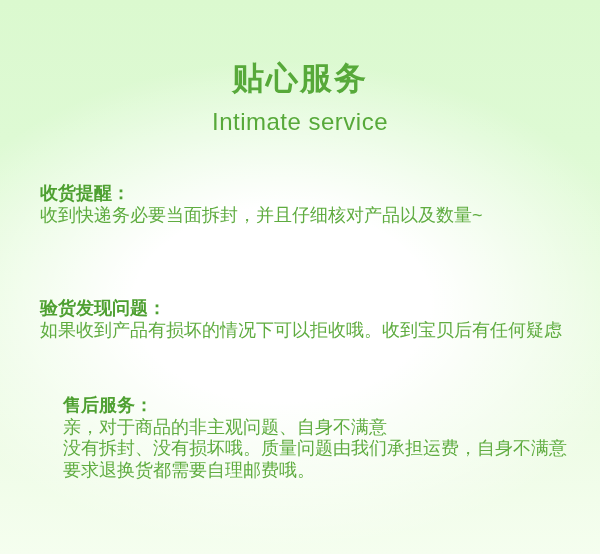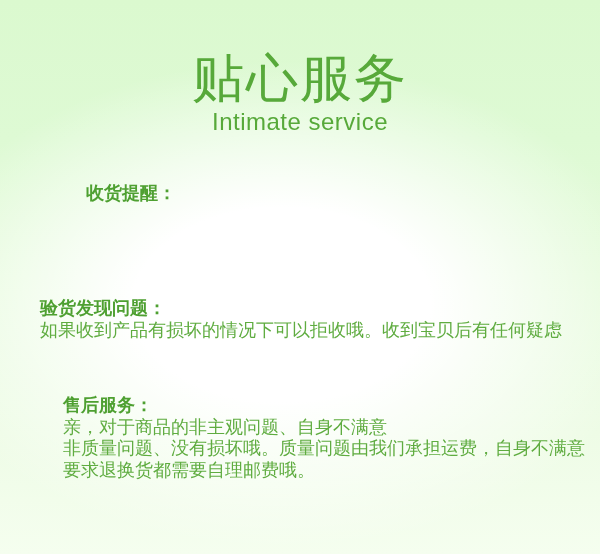--- a/index.html
+++ b/index.html
@@ -26,9 +26,9 @@
     left: 0;
     width: 100%;
     text-align: center;
-    font-size: 52px;
+    font-size: 32px;
     line-height: 52px;
-    font-weight: 400;
+    font-weight: 700;
     letter-spacing: 2px;
     color: #57a93a;
   }

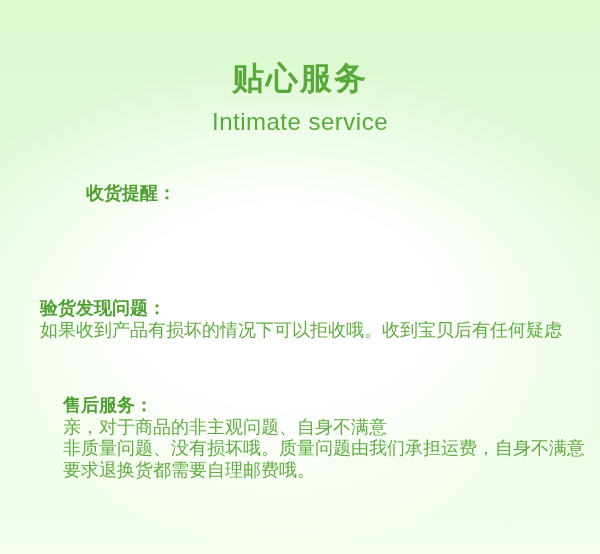--- a/index.html
+++ b/index.html
@@ -57,7 +57,7 @@
     font-weight: bold;
     color: #4ea031;
   }
-  .section-1 { top: 183px; margin-left: 46px; }
+  .section-1 { top: 183px; }
   .section-2 { top: 280px; margin-top: 18px; }
   .section-3 { top: 395px; margin-left: 23px; }
 </style>

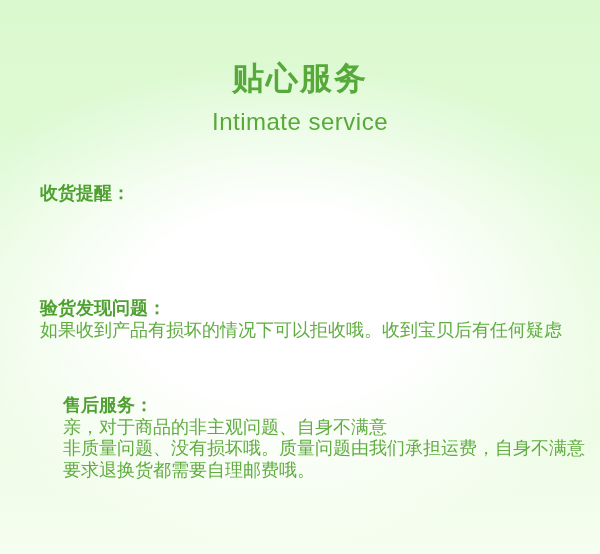--- a/index.html
+++ b/index.html
@@ -72,6 +72,7 @@
 
   <div class="section section-1">
     <div class="heading">收货提醒：</div>
+    <div class="line">收到快递务必要当面拆封，并且仔细核对产品以及数量~</div>
   </div>
 
   <div class="section section-2">

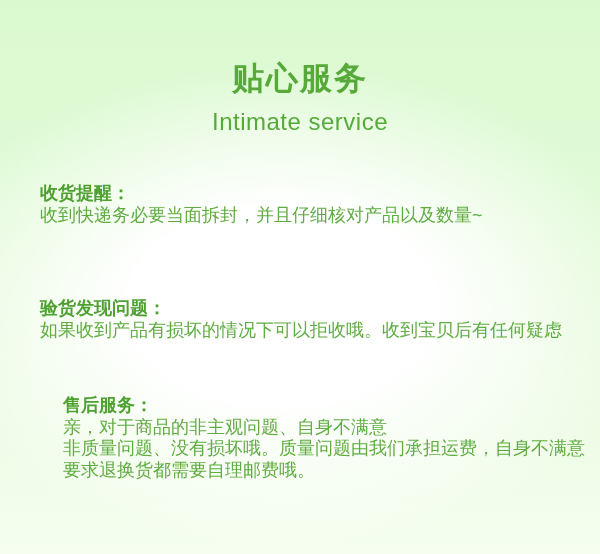--- a/index.html
+++ b/index.html
@@ -83,7 +83,7 @@
   <div class="section section-3">
     <div class="heading">售后服务：</div>
     <div class="line">亲，对于商品的非主观问题、自身不满意</div>
-    <div class="line">非质量问题、没有损坏哦。质量问题由我们承担运费，自身不满意</div>
+    <div class="line">没有拆封、没有损坏哦。质量问题由我们承担运费，自身不满意</div>
     <div class="line">要求退换货都需要自理邮费哦。</div>
   </div>
 

